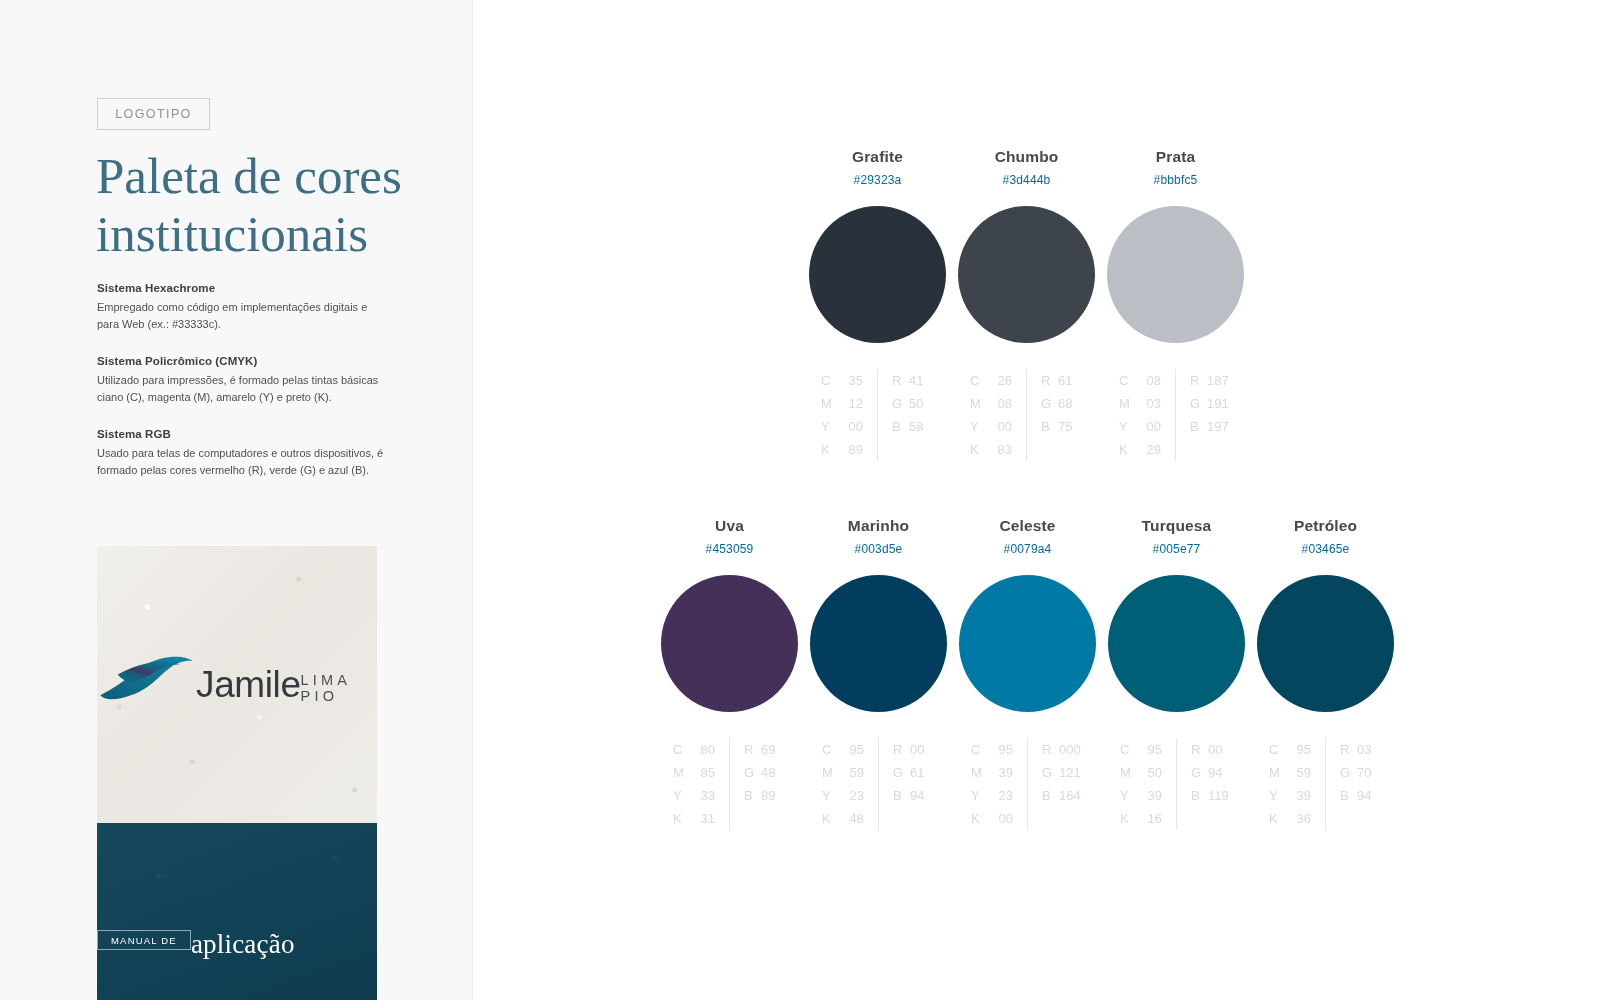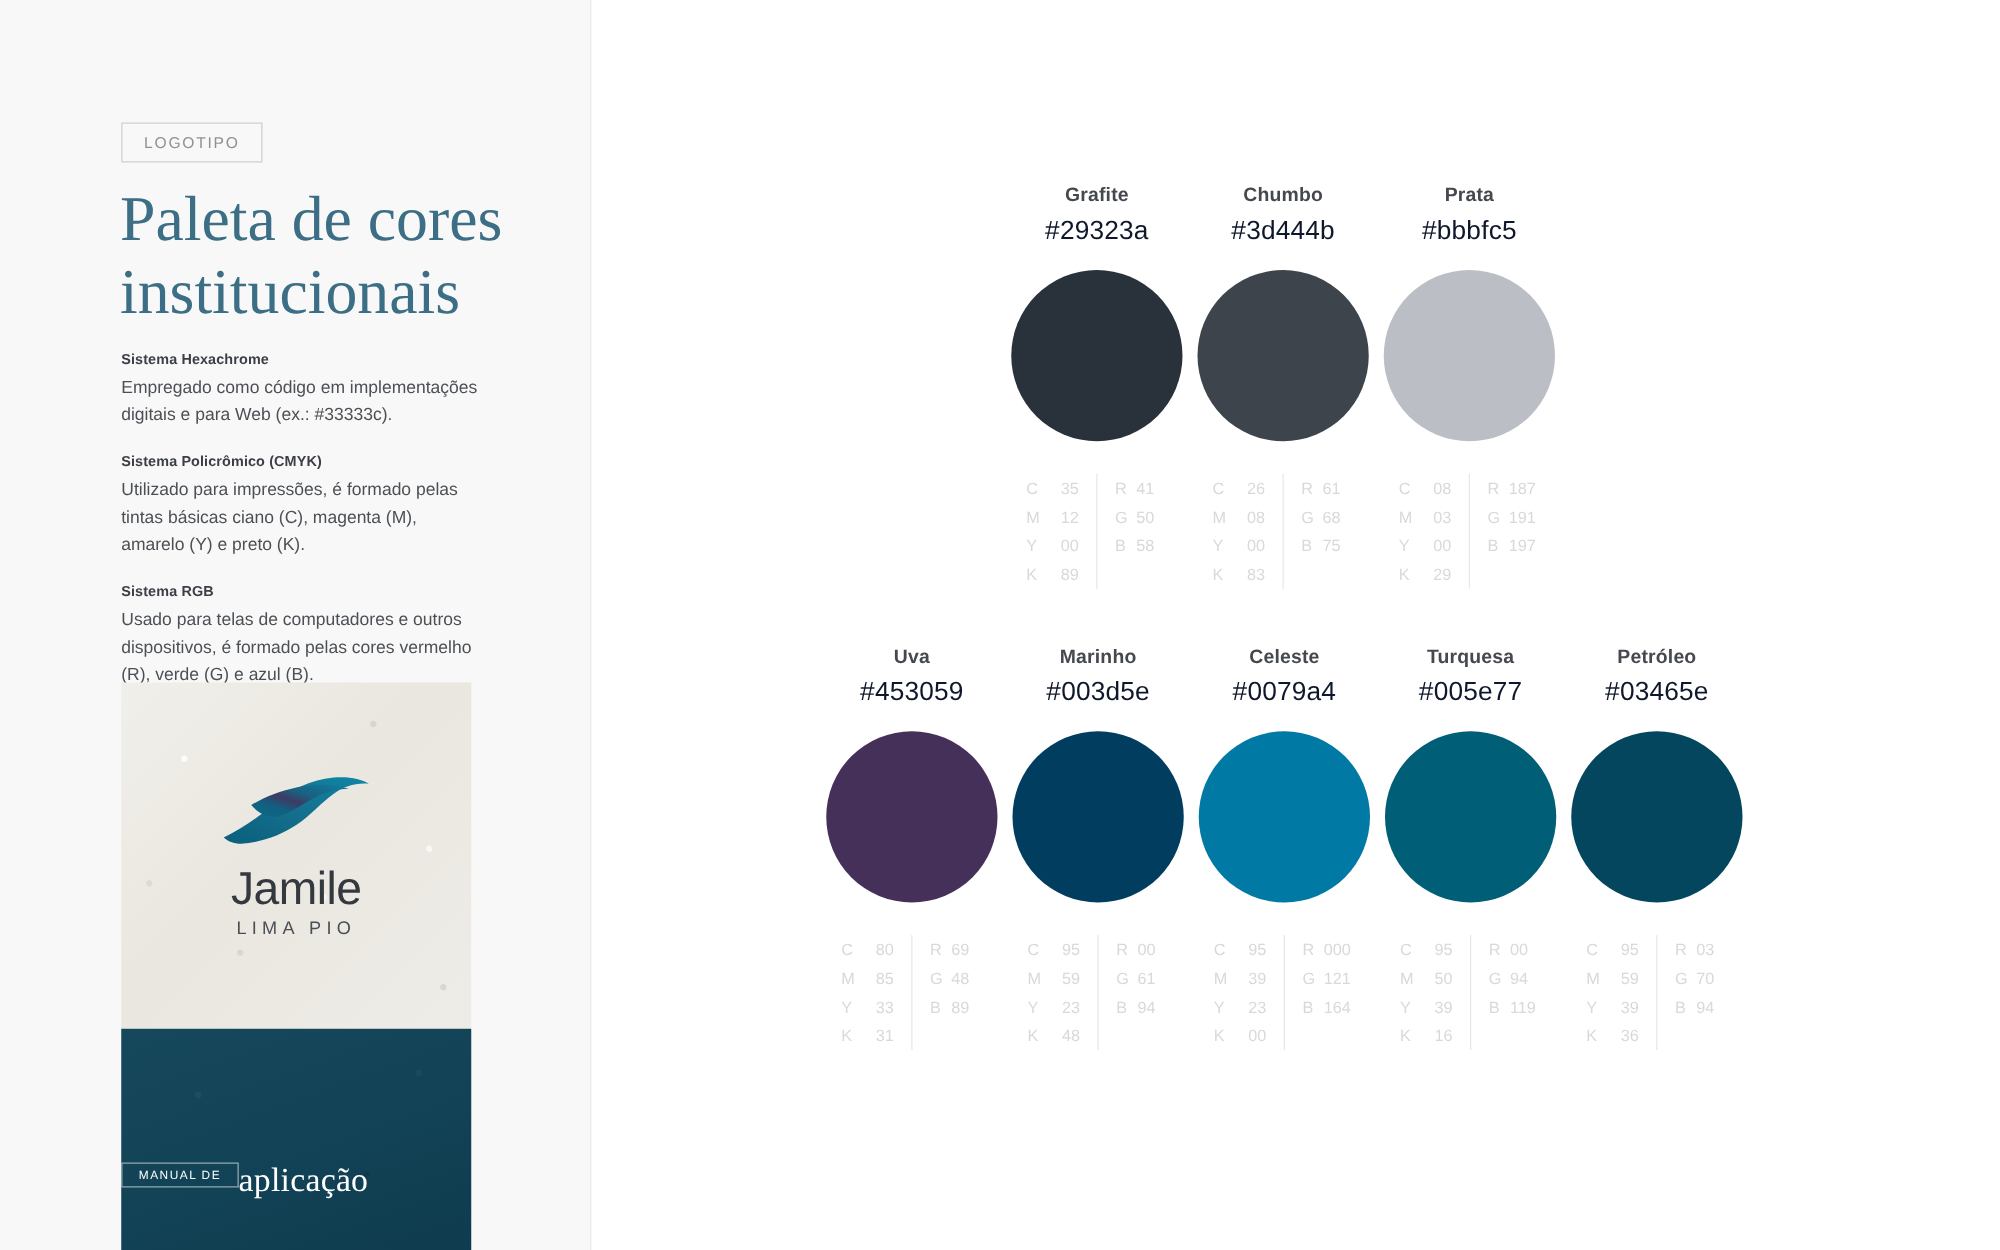--- a/index.html
+++ b/index.html
@@ -144,8 +144,8 @@
     letter-spacing: .15px;
   }
   .sw-hex {
-    font-size: 21px;
-    color: #0f172a;
+    font-size: 12px;
+    color: #0369a1;
     margin-top: 7px;
     letter-spacing: .15px;
   }

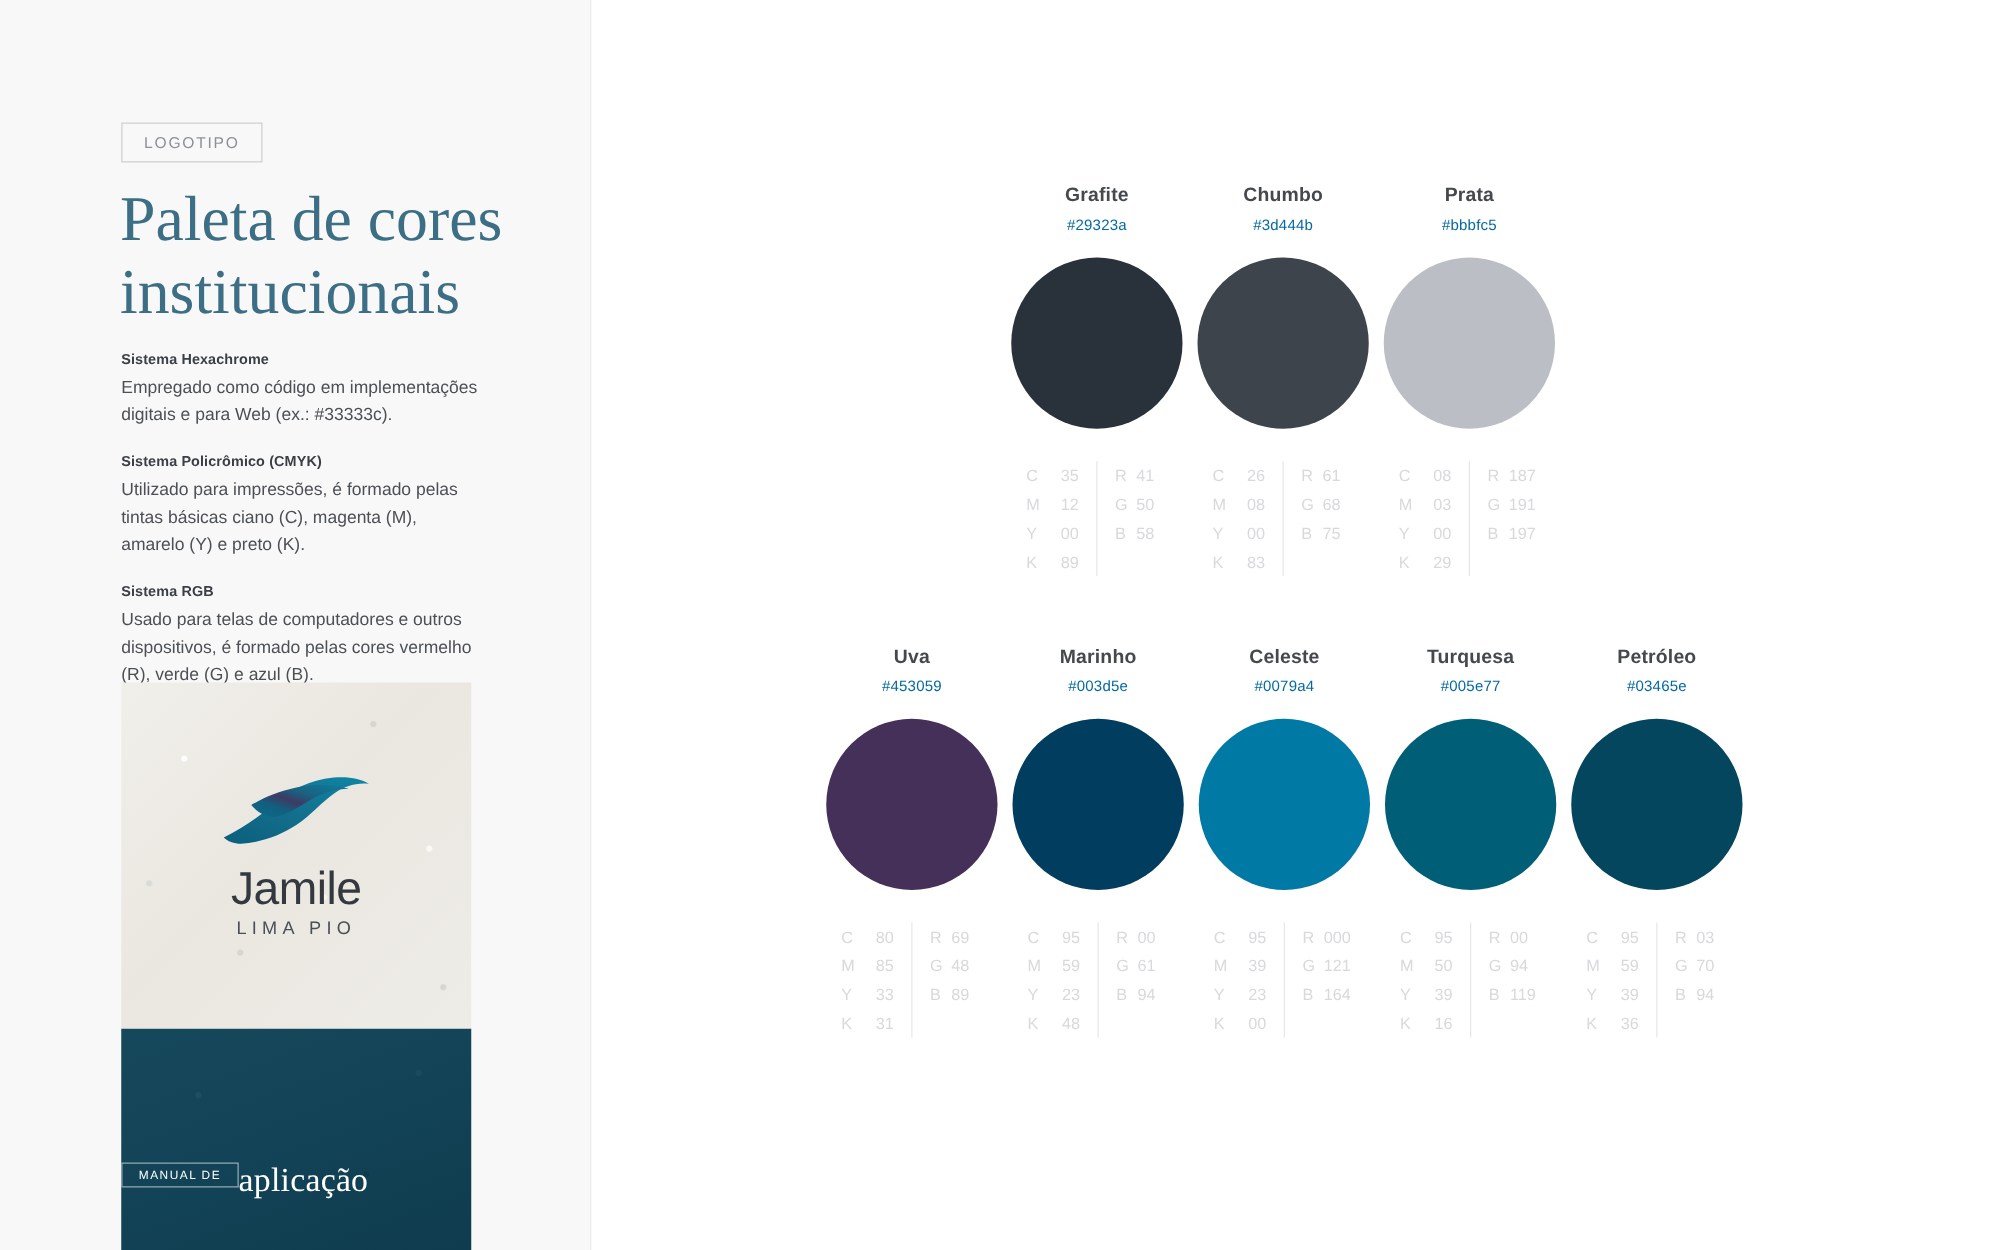--- a/index.html
+++ b/index.html
@@ -60,7 +60,7 @@
     letter-spacing: .1px;
   }
   .sys-desc {
-    font-size: 14px;
+    font-size: 11px;
     line-height: 1.55;
     color: #4c5055;
   }

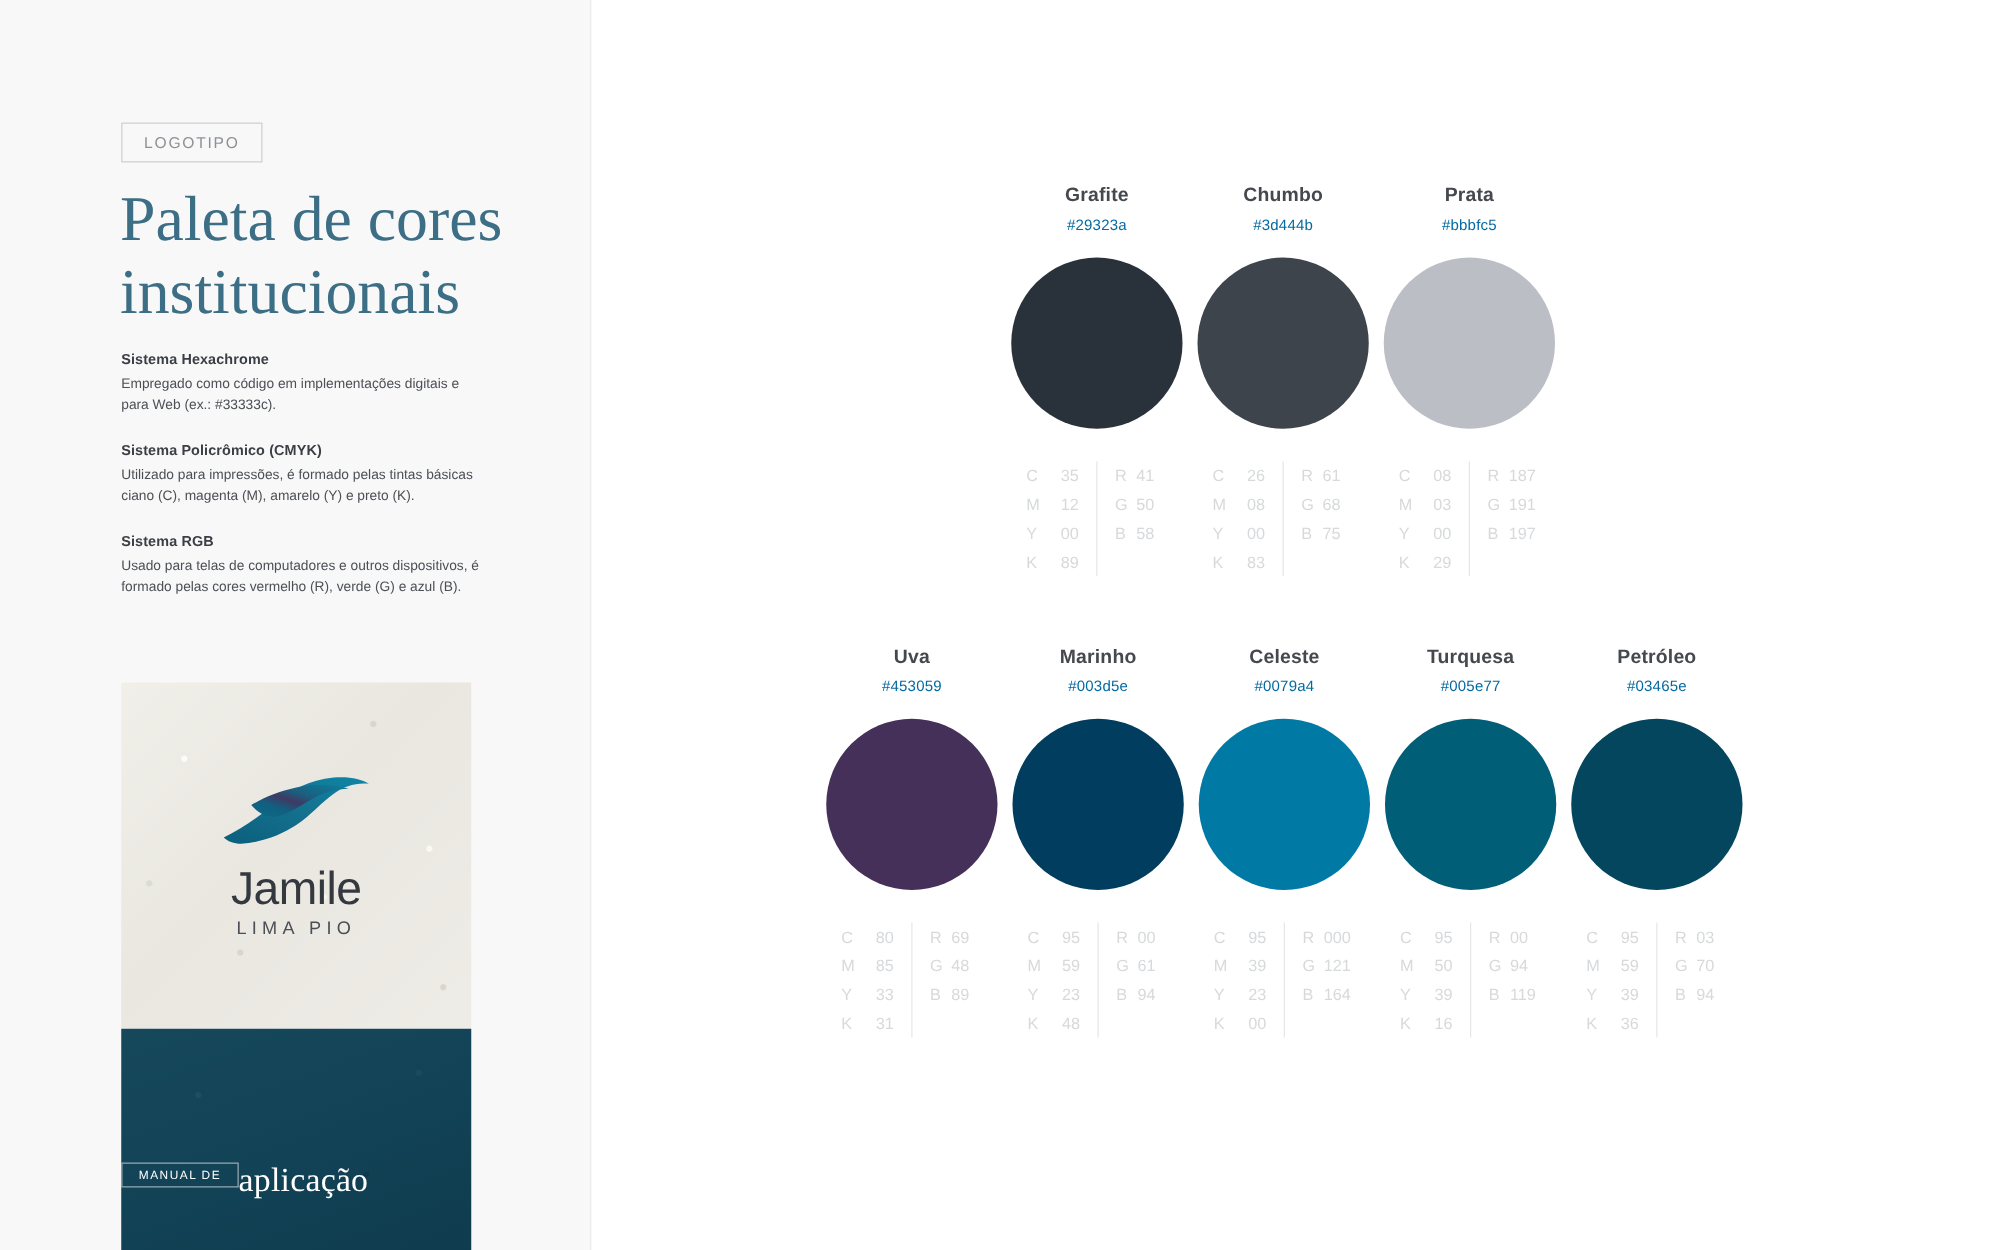--- a/index.html
+++ b/index.html
@@ -80,7 +80,7 @@
       radial-gradient(circle at 92% 88%, rgba(198,194,182,.5) 0 2px, transparent 3px),
       linear-gradient(135deg, #f1efe9 0%, #e9e7e0 45%, #eeece6 100%);
     overflow: hidden;
-    display: flex; flex-direction: column;
+    display: flex; flex-direction: row;
     align-items: center; justify-content: center;
   }
   .logo-mark { width: 124px; height: 58px; margin-bottom: 16px; }

